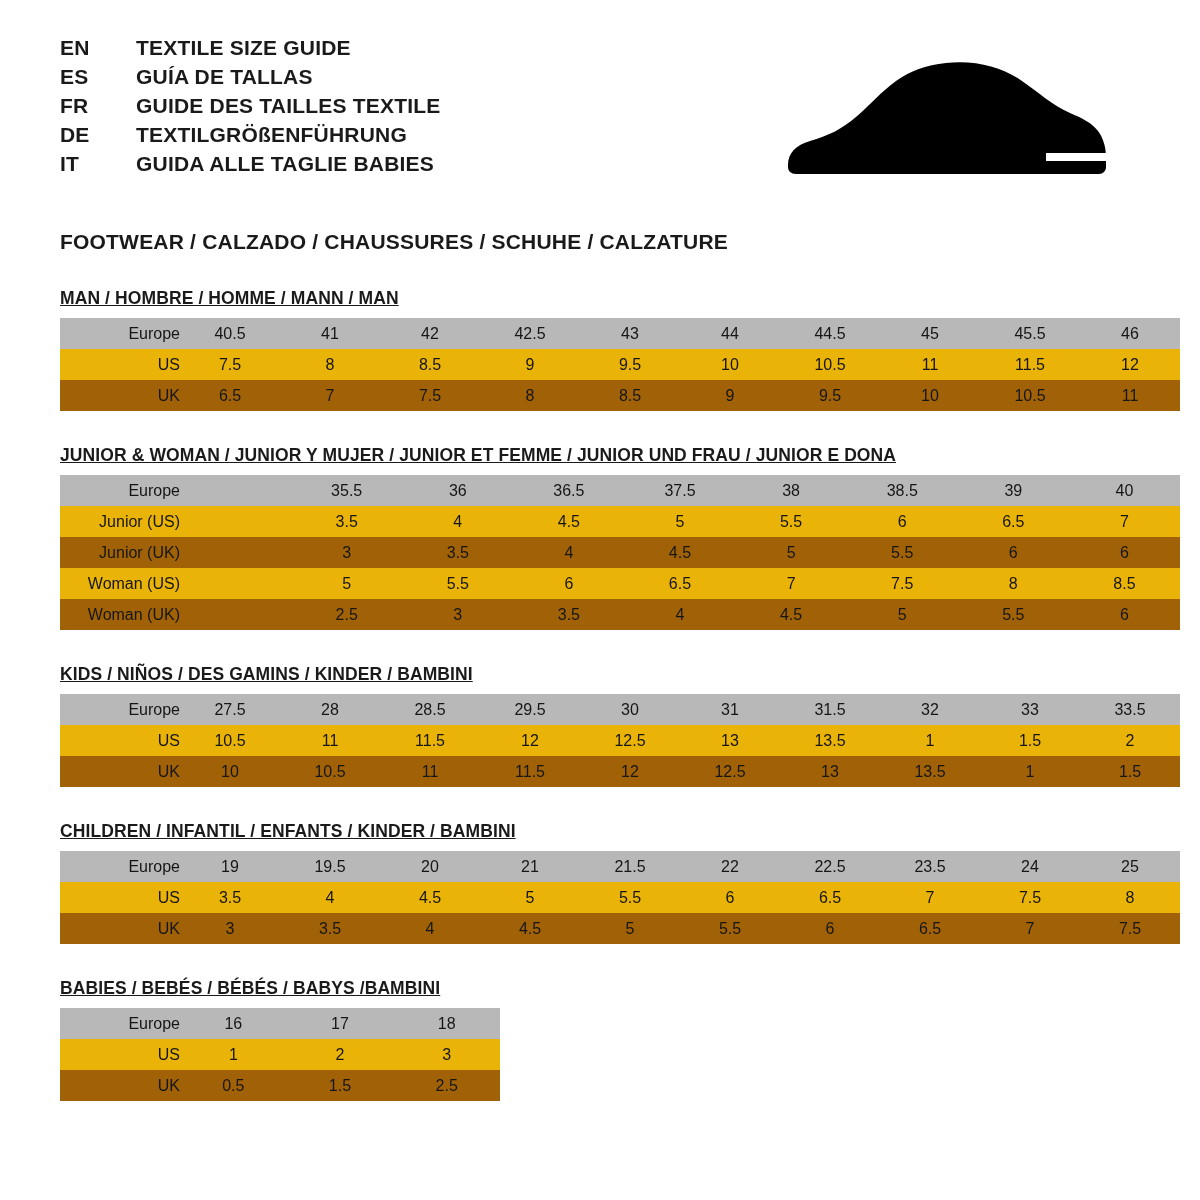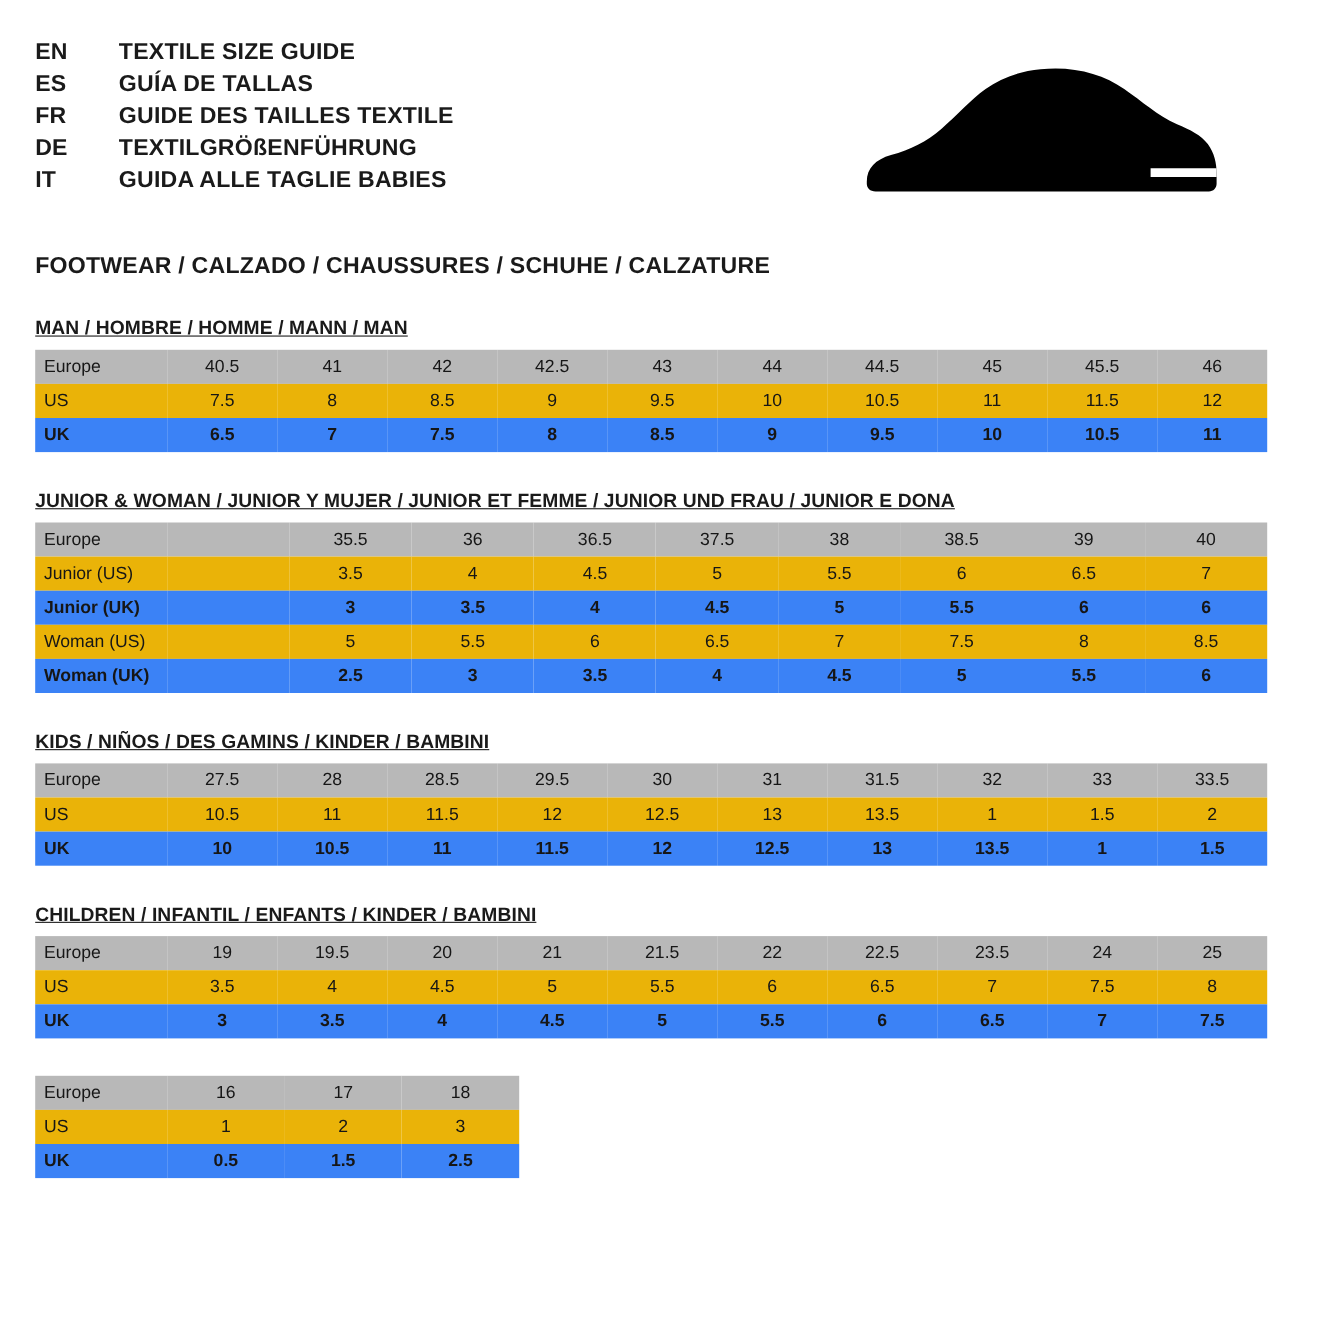--- a/index.html
+++ b/index.html
@@ -20,7 +20,7 @@
     width: 1200px;
     height: 1200px;
     box-sizing: border-box;
-    padding: 36px 40px 0 32px;
+    padding: 36px 40px 0 60px;
   }
 
   

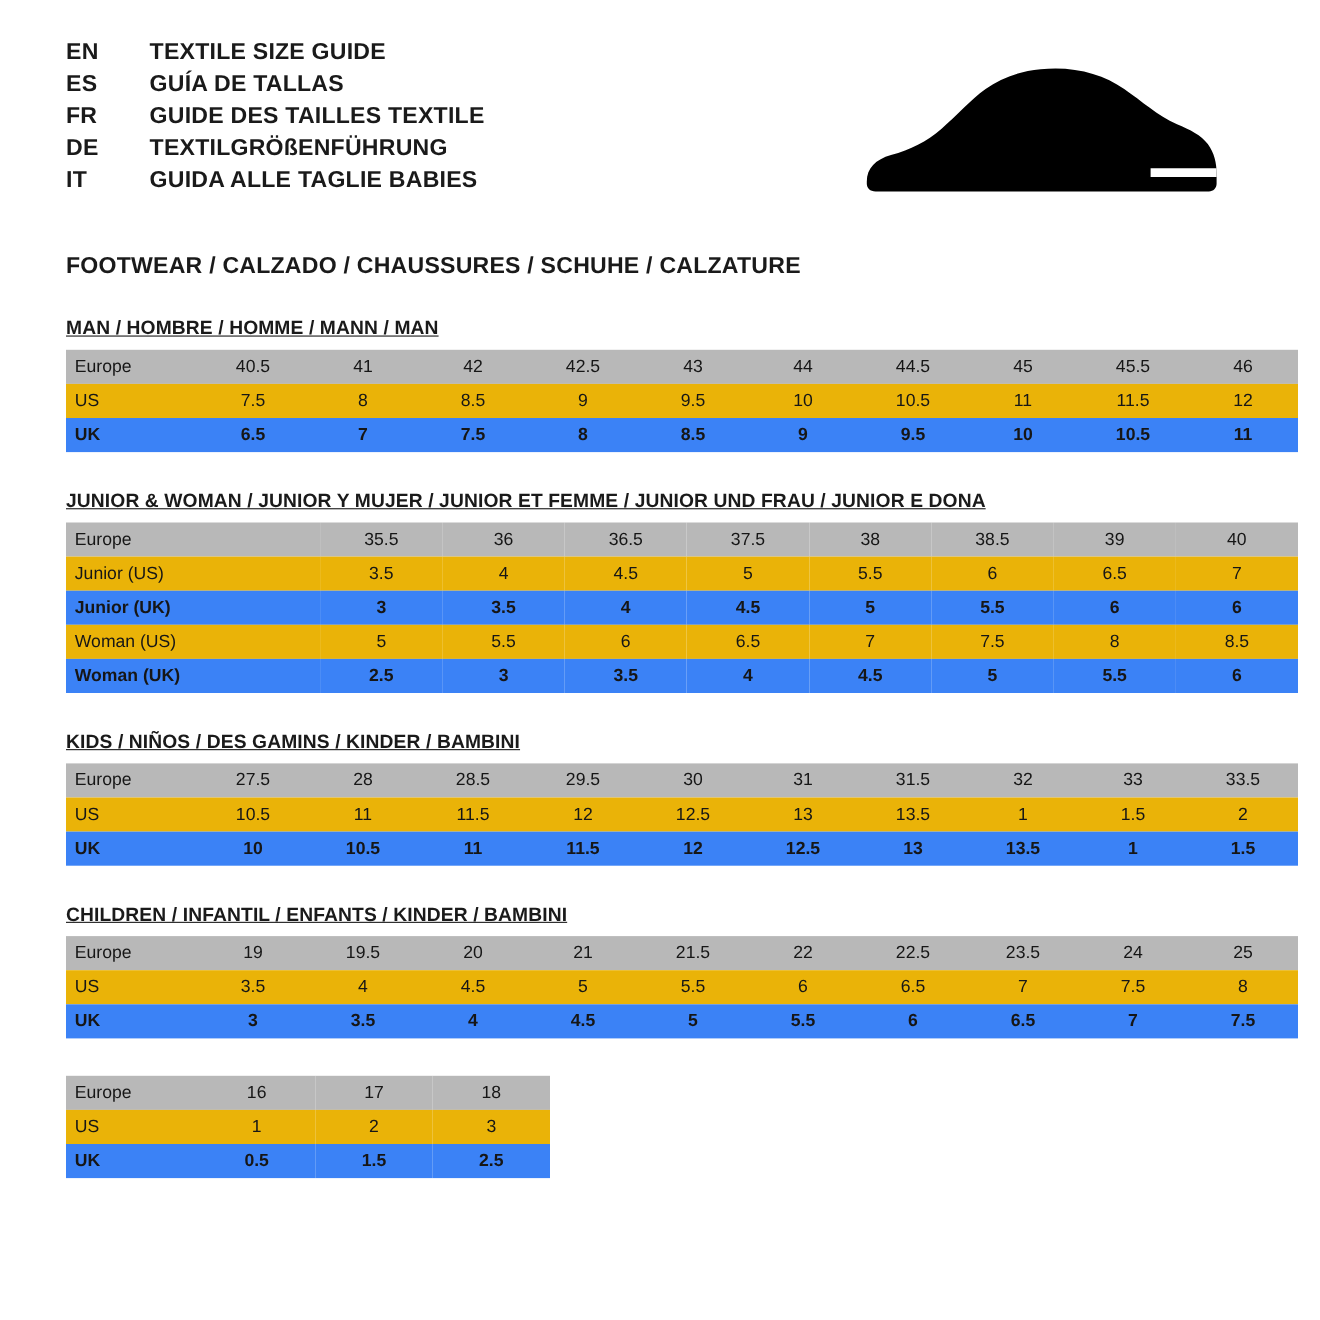--- a/index.html
+++ b/index.html
@@ -92,7 +92,7 @@
     color: #161616;
   }
   table.size td.rowlabel {
-    text-align: left;
+    text-align: right;
     padding-left: 8px;
   }
   tr.head td {

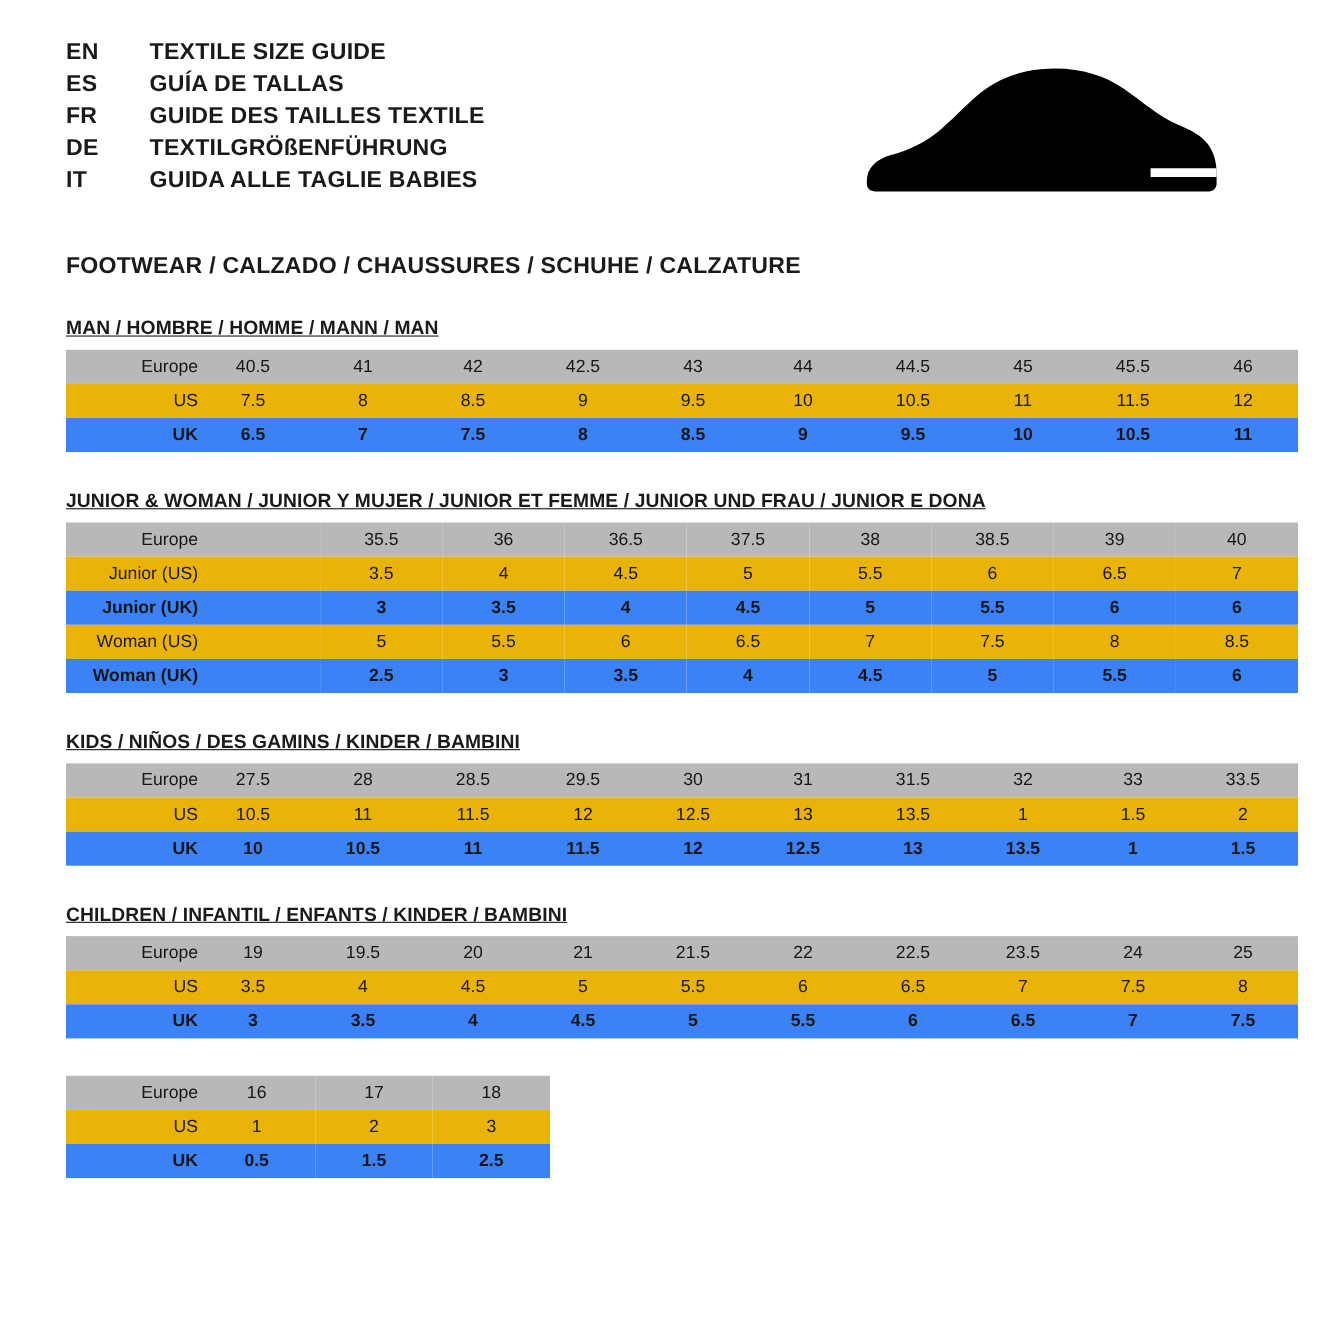--- a/index.html
+++ b/index.html
@@ -99,8 +99,7 @@
     background: #b8b8b8;
   }
   tr.alt td {
-    background: #3b82f6;
-    font-weight: bold;
+    background: #a16207;
   }
   tr.plain td {
     background: #eab308;

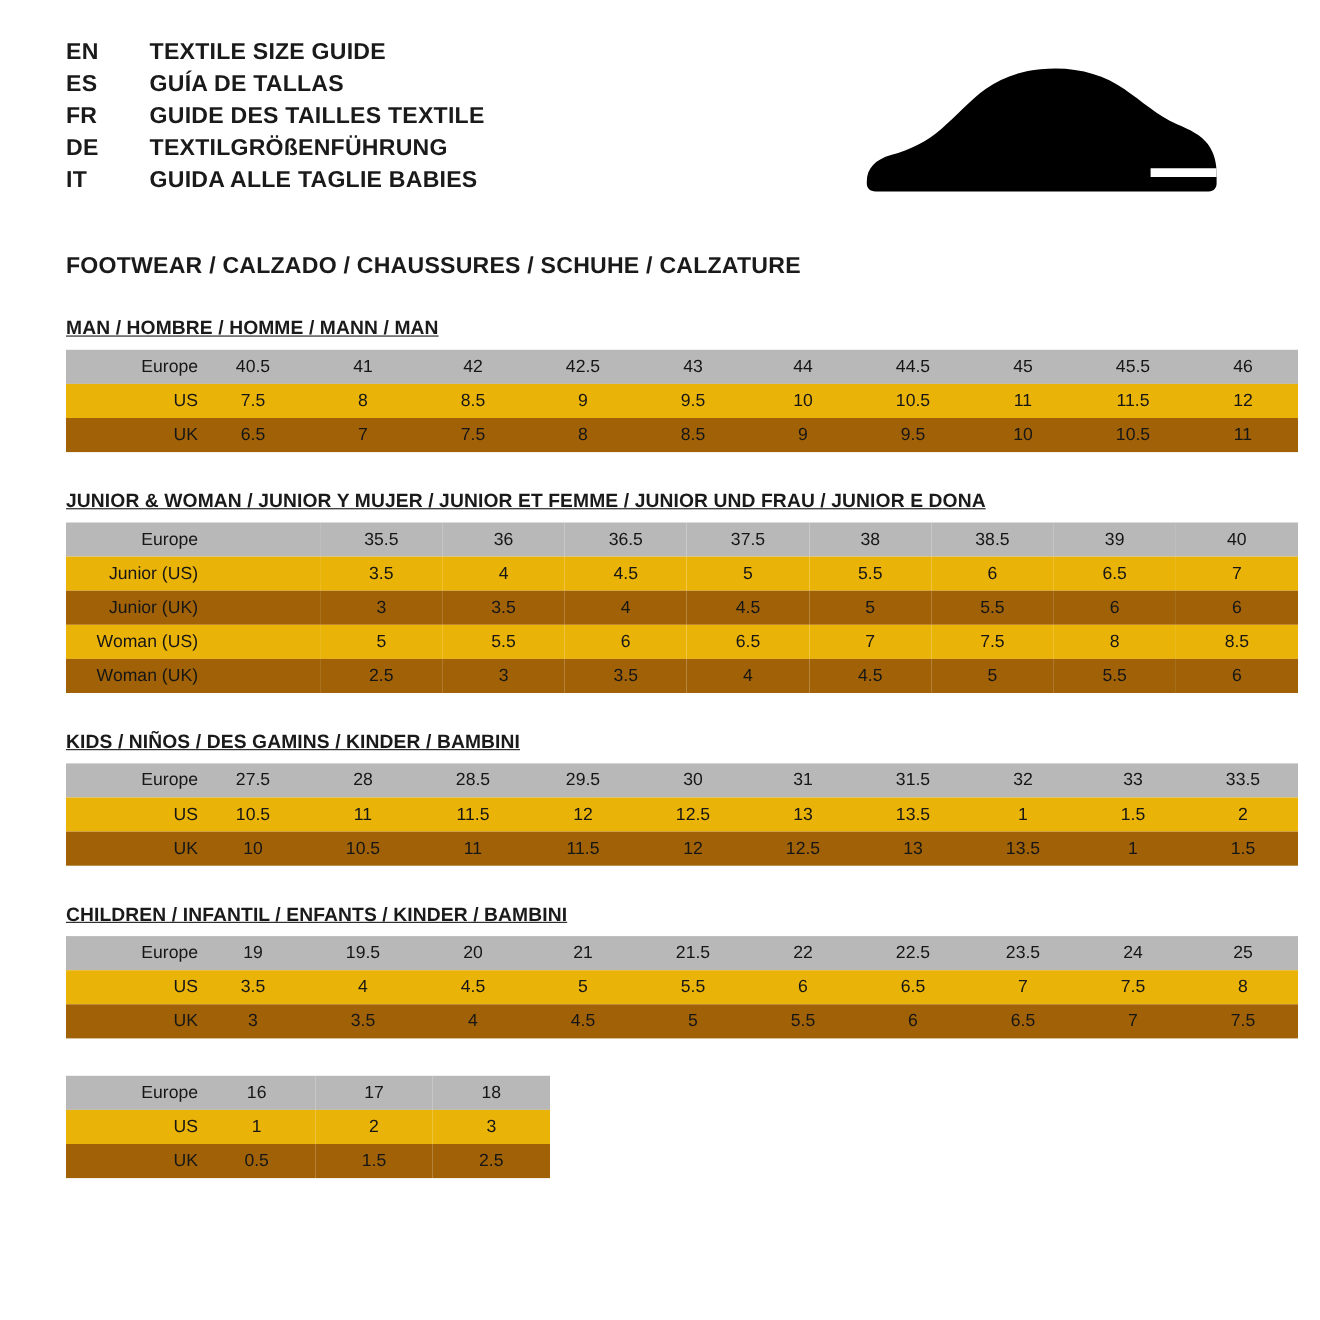--- a/index.html
+++ b/index.html
@@ -359,6 +359,7 @@
   </div>
 
   <div class="group">
+    <div class="group-title">BABIES / BEBÉS / BÉBÉS / BABYS /BAMBINI</div>
     <table class="size babies">
       <tbody>
           <tr class="head">

